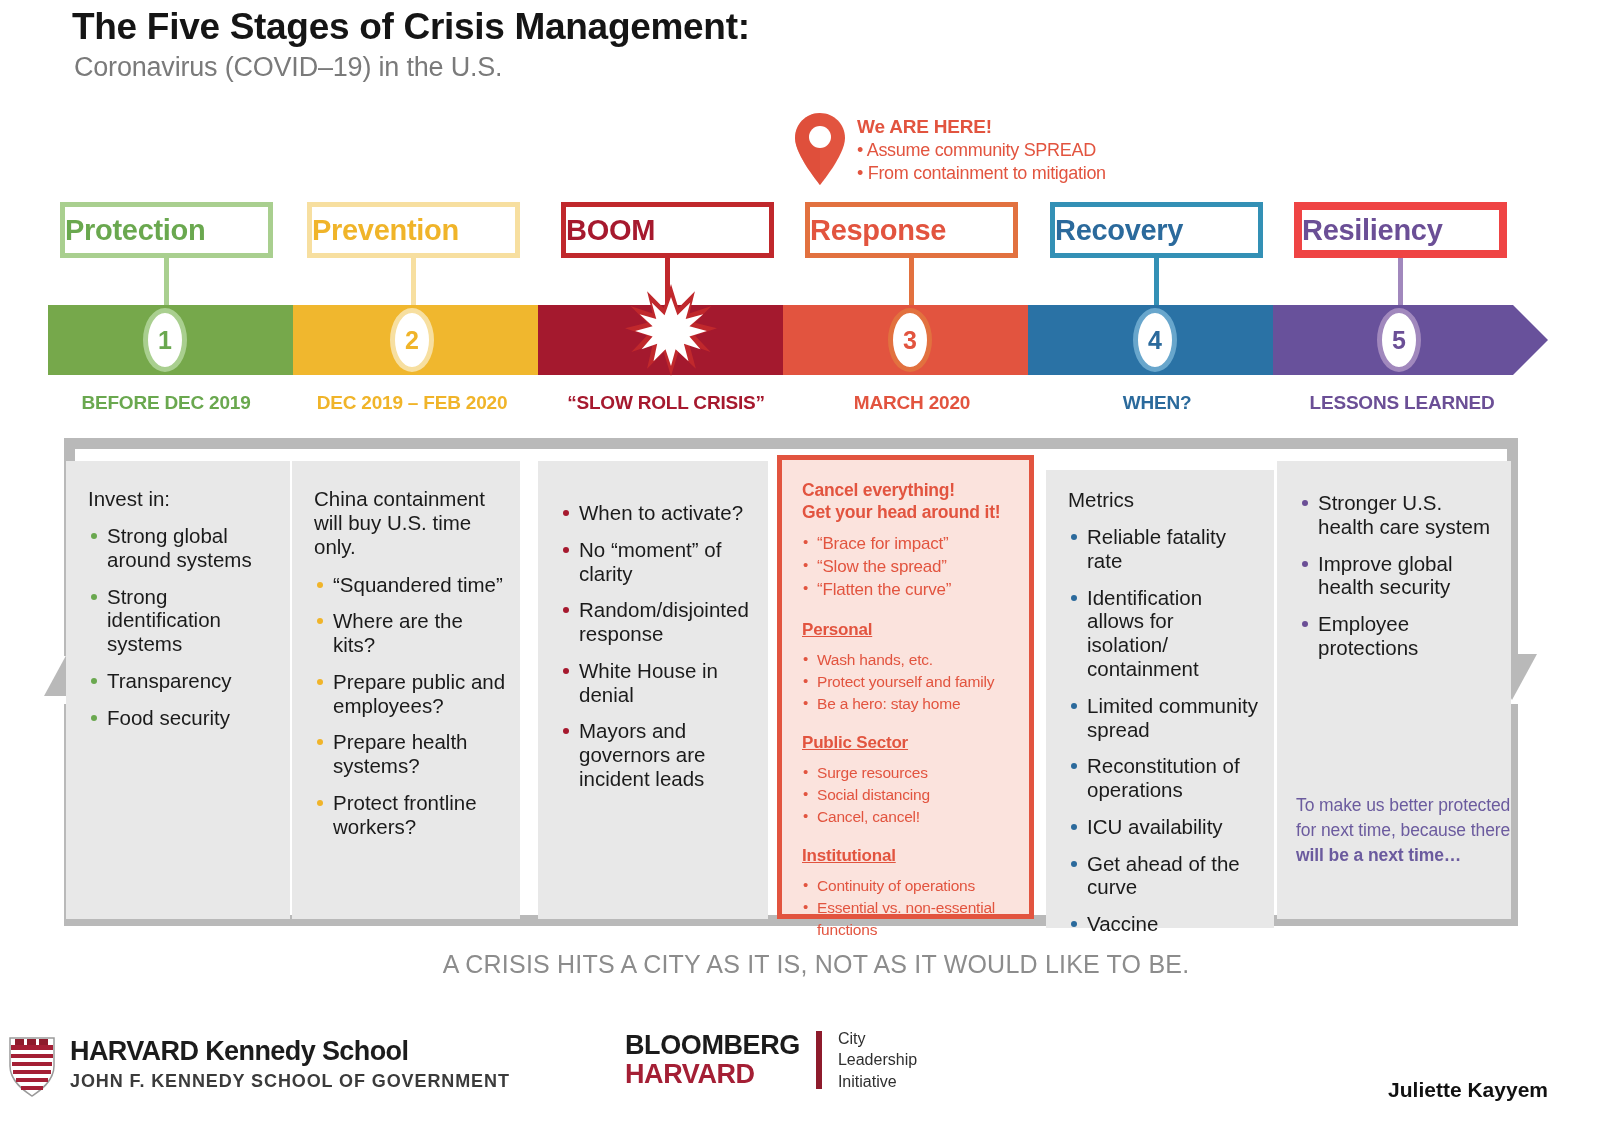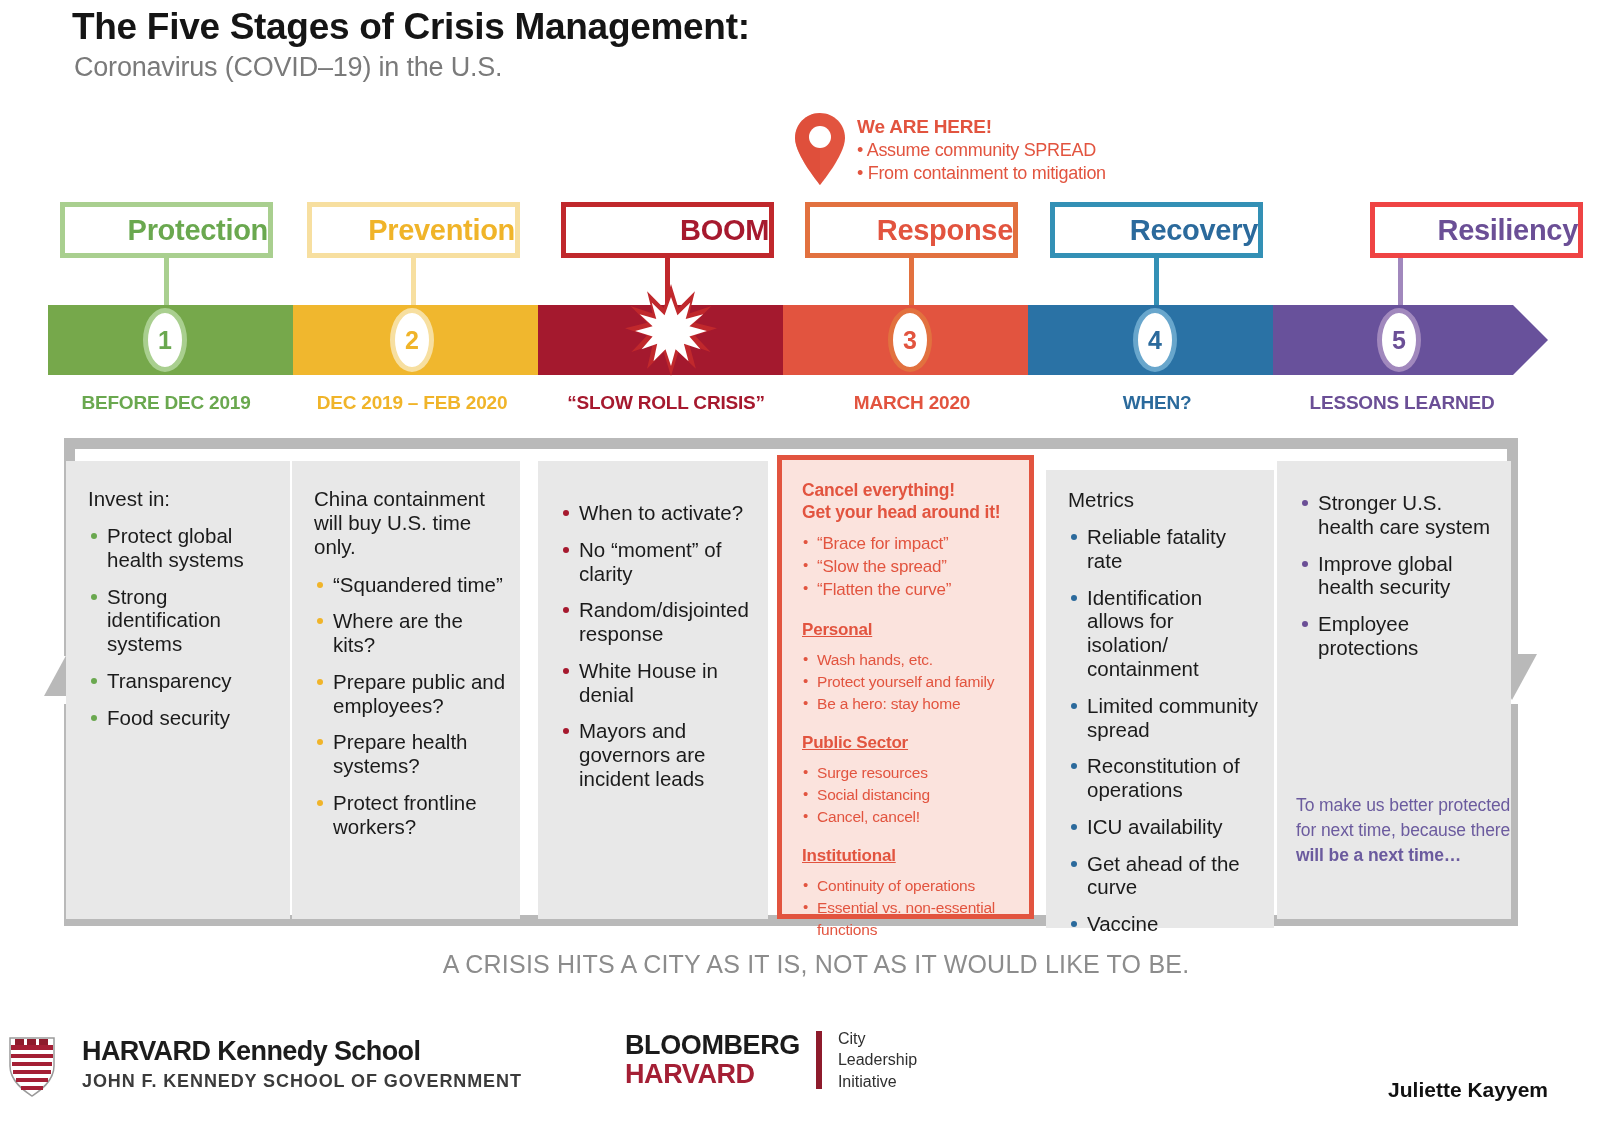--- a/index.html
+++ b/index.html
@@ -30,7 +30,7 @@
   
   .stage-box {
     position:absolute; top:202px; height:56px;
-    background:#fff; display:flex; align-items:center; justify-content:flex-end;
+    background:#fff; display:flex; align-items:center; justify-content:flex-start;
     font-size:29px; font-weight:bold; letter-spacing:-0.3px;
   }
   .stem { position:absolute; width:5px; }

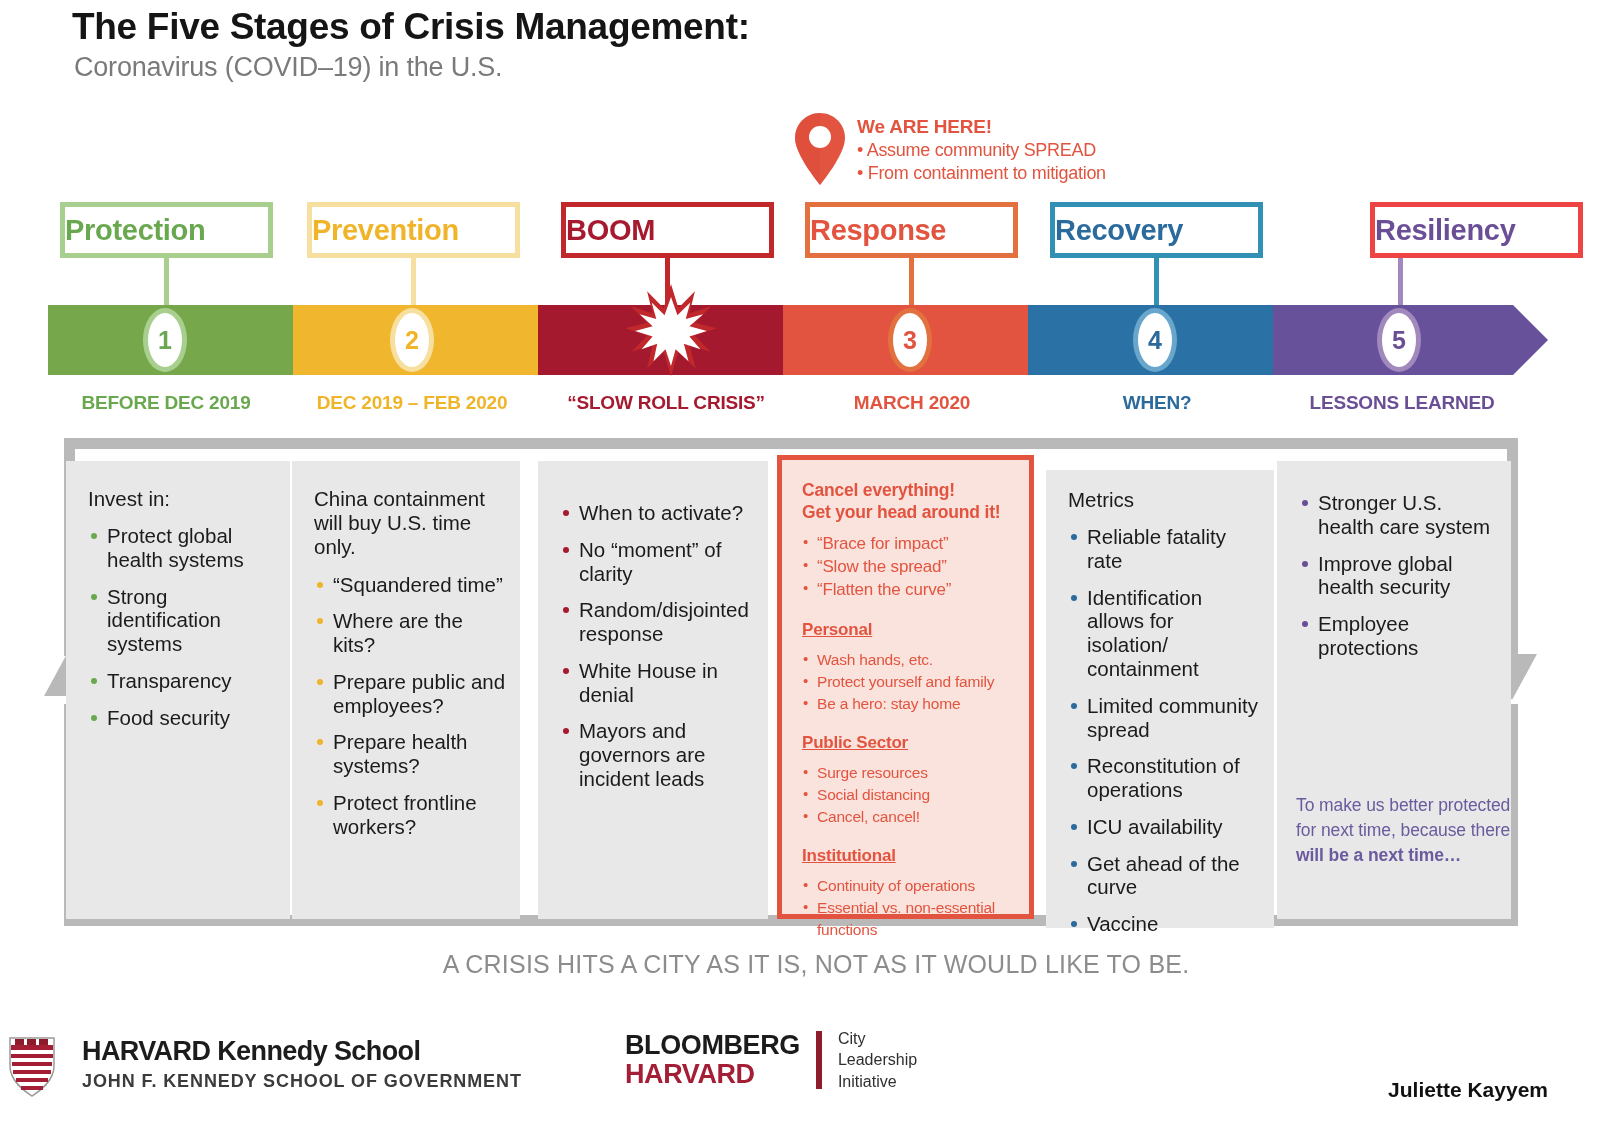--- a/index.html
+++ b/index.html
@@ -169,7 +169,7 @@
 </div>
 <div class="stem" data-name="stage-stem-4" style="left:1154px; top:258px; height:56px; background:#3390b5;"></div>
 
-<div class="stage-box" data-name="stage-box-resiliency" style="left:1370px; width:213px; border:5px solid #ef4444; color:#6b4f96;">
+<div class="stage-box" data-name="stage-box-resiliency" style="left:1294px; width:213px; border:8px solid #ef4444; color:#6b4f96;">
   <span data-name="stage-label">Resiliency</span>
 </div>
 <div class="stem" data-name="stage-stem-5" style="left:1398px; top:258px; height:56px; background:#a188bd;"></div>

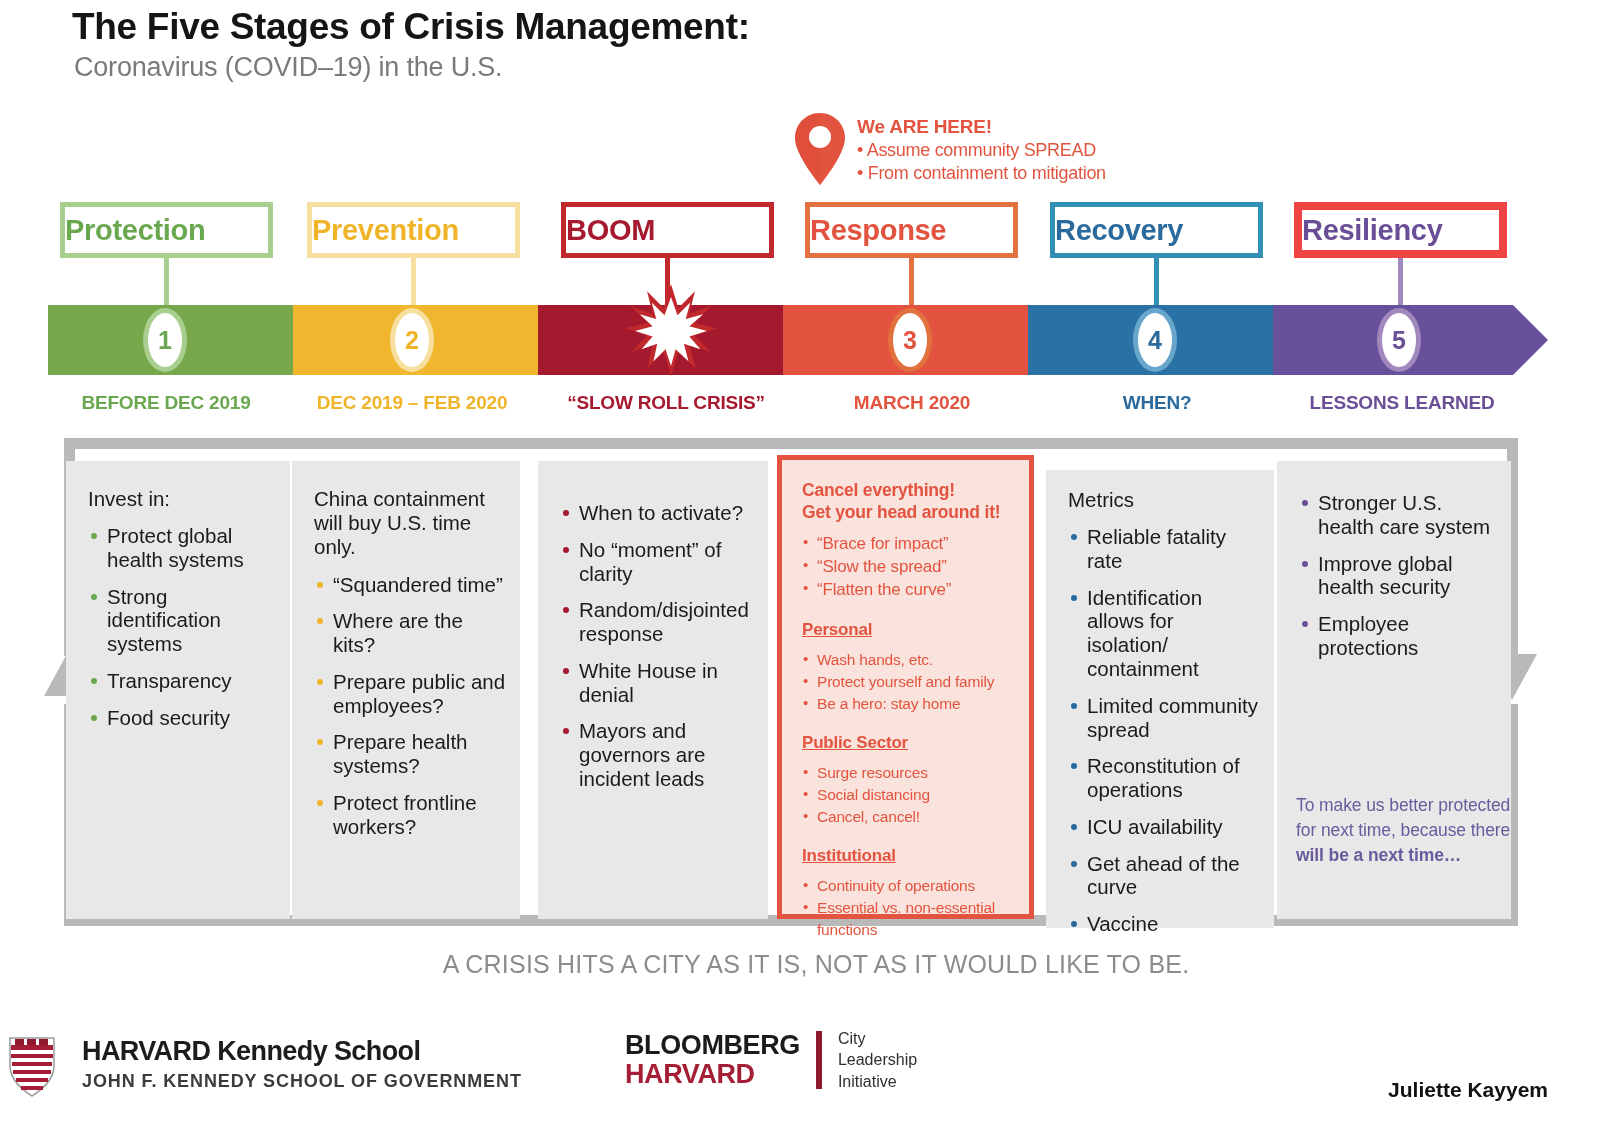--- a/index.html
+++ b/index.html
@@ -235,7 +235,7 @@
 <div class="col" data-name="content-column-protection" style="left:66px; width:224px; height:458px;">
   <div class="col-intro" data-name="column-intro">Invest in:</div>
   <ul class="clist" data-name="column-list">
-    <li data-name="list-item" style="--b:#6aa84f">Protect global health systems</li>
+    <li data-name="list-item" style="--b:#6aa84f">Strong global around systems</li>
     <li data-name="list-item">Strong identification systems</li>
     <li data-name="list-item">Transparency</li>
     <li data-name="list-item">Food security</li>

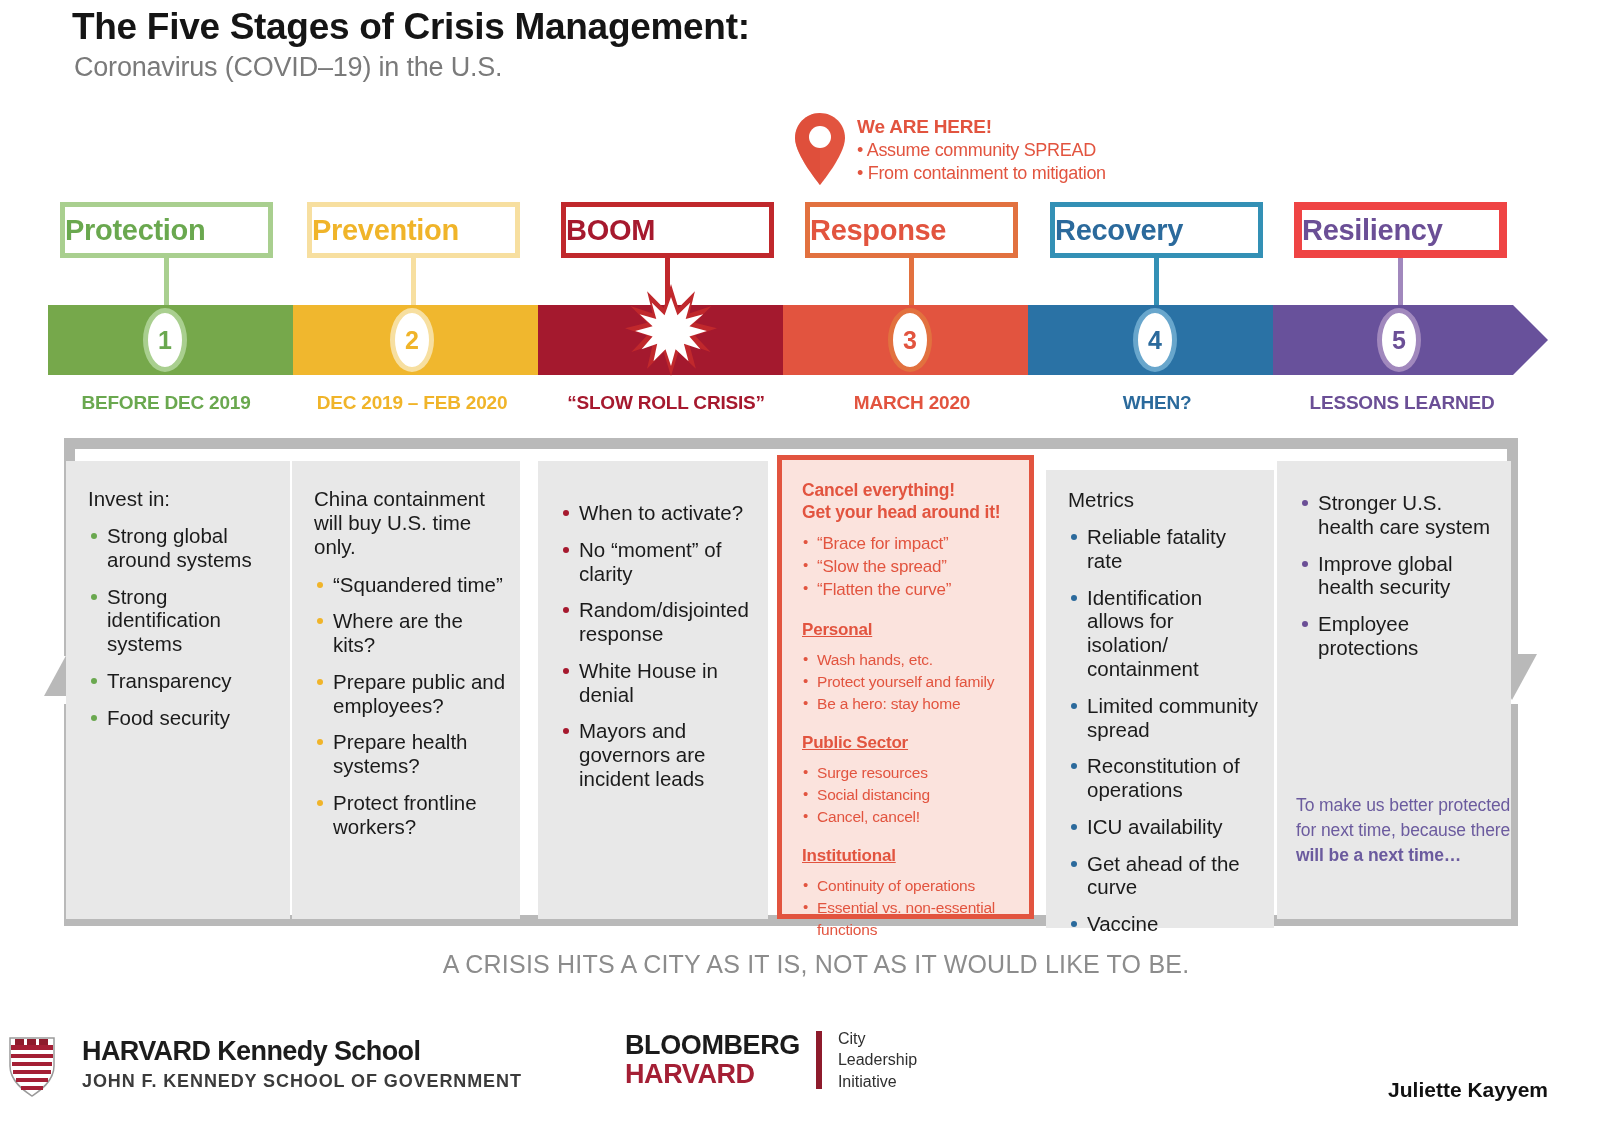--- a/index.html
+++ b/index.html
@@ -103,7 +103,7 @@
 
   
   #hks { position:absolute; left:8px; top:1036px; display:flex; align-items:flex-start; }
-  #hks-wordmark { margin-left:26px; }
+  #hks-wordmark { margin-left:14px; }
   #hks-line1 { font-size:27px; font-weight:bold; letter-spacing:-0.6px; color:#1c1c1c; }
   #hks-line1 .thin { font-weight:bold; }
   #hks-line2 { font-size:18px; font-weight:bold; letter-spacing:0.9px; color:#3b3b3b; margin-top:4px; }

